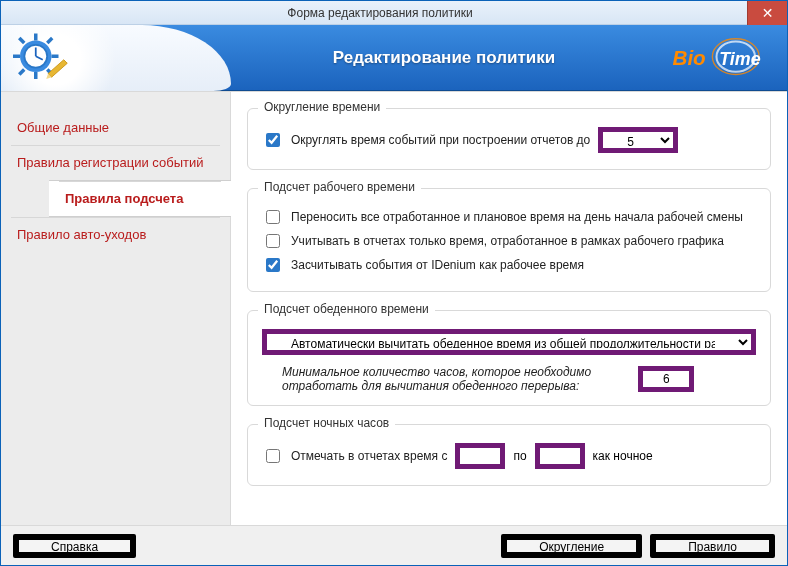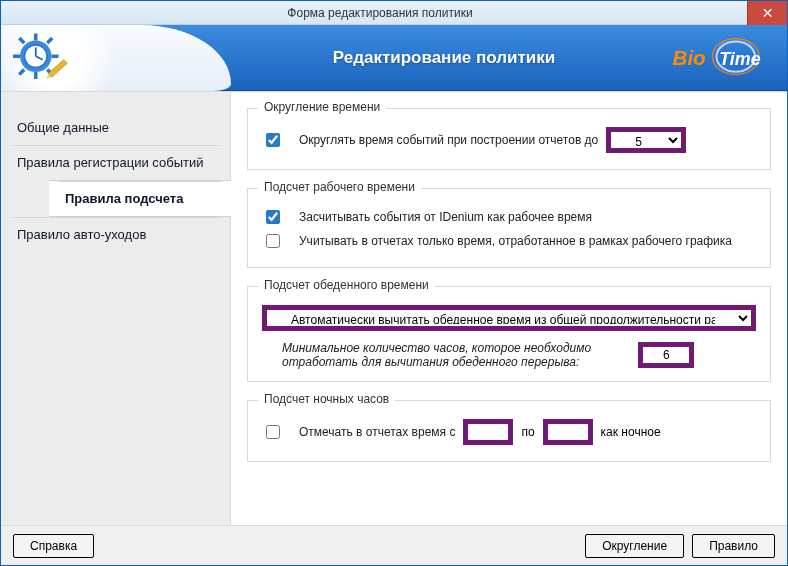--- a/index.html
+++ b/index.html
@@ -124,7 +124,7 @@
   }
   .group {
     border: 1px solid #d9d9d9;
-    border-radius: 0;
+    border-radius: 6px;
     padding: 14px 14px 12px 14px;
     margin: 10px 0 18px 0;
     position: relative;

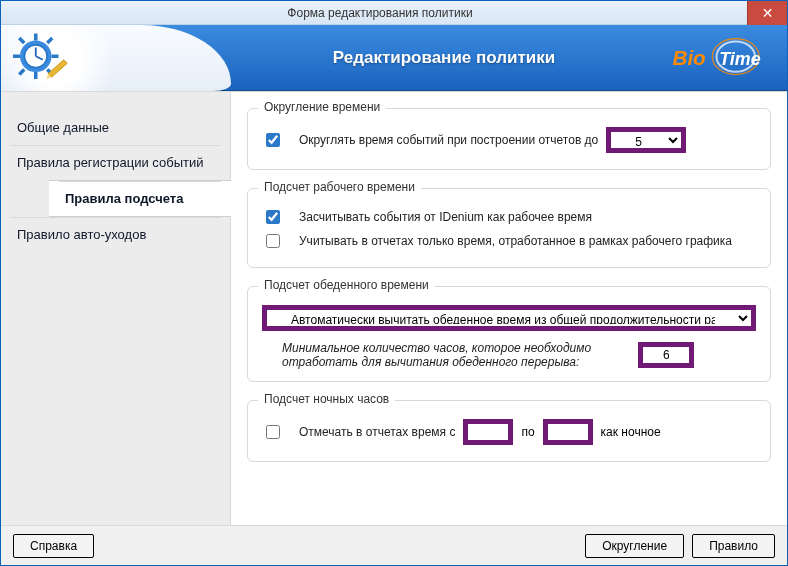--- a/index.html
+++ b/index.html
@@ -97,7 +97,7 @@
   .side-item {
     padding: 10px 16px;
     font-size: 13px;
-    color: #0f172a;
+    color: #b91c1c;
     cursor: pointer;
     position: relative;
   }

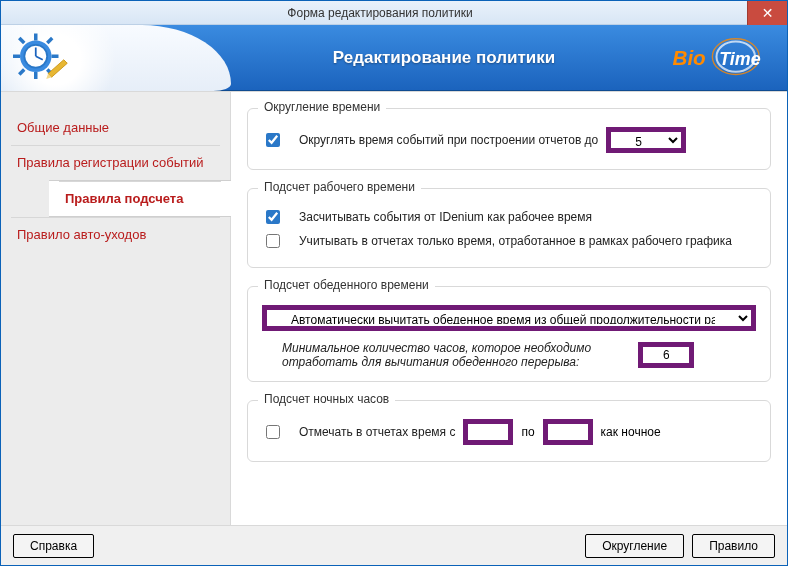--- a/index.html
+++ b/index.html
@@ -147,7 +147,7 @@
   label.cb {
     display: flex;
     align-items: center;
-    gap: 16px;
+    gap: 8px;
     cursor: pointer;
     color: #222;
   }

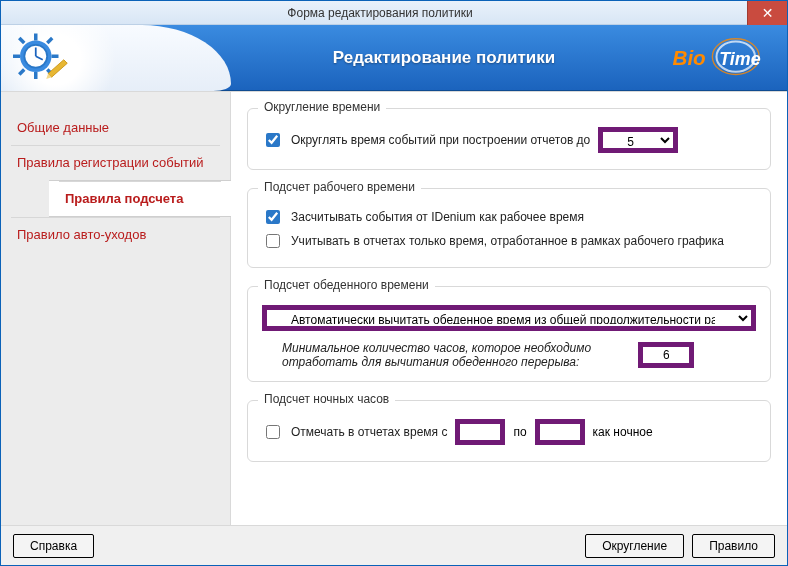--- a/index.html
+++ b/index.html
@@ -286,6 +286,12 @@
         <div class="group-title">Подсчет рабочего времени</div>
         <div class="row">
           <label class="cb">
+            <input type="checkbox" style="">
+            <span>Переносить все отработанное и плановое время на день начала рабочей смены</span>
+          </label>
+        </div>
+        <div class="row">
+          <label class="cb">
             <input type="checkbox" checked="" style="">
             <span>Засчитывать события от IDenium как рабочее время</span>
           </label>

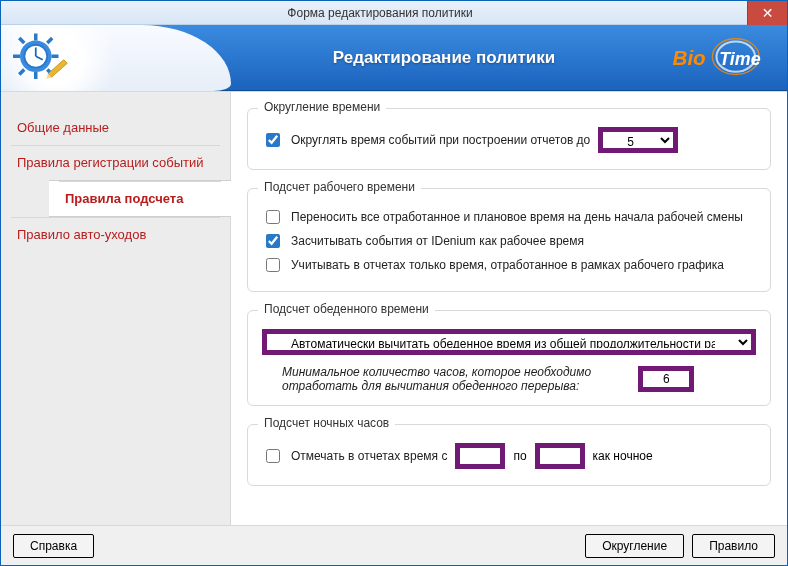--- a/index.html
+++ b/index.html
@@ -292,14 +292,14 @@
         </div>
         <div class="row">
           <label class="cb">
+            <input type="checkbox" style="">
+            <span>Учитывать в отчетах только время, отработанное в рамках рабочего графика</span>
+          </label>
+        </div>
+        <div class="row">
+          <label class="cb">
             <input type="checkbox" checked="" style="">
             <span>Засчитывать события от IDenium как рабочее время</span>
-          </label>
-        </div>
-        <div class="row">
-          <label class="cb">
-            <input type="checkbox" style="">
-            <span>Учитывать в отчетах только время, отработанное в рамках рабочего графика</span>
           </label>
         </div>
       </div>

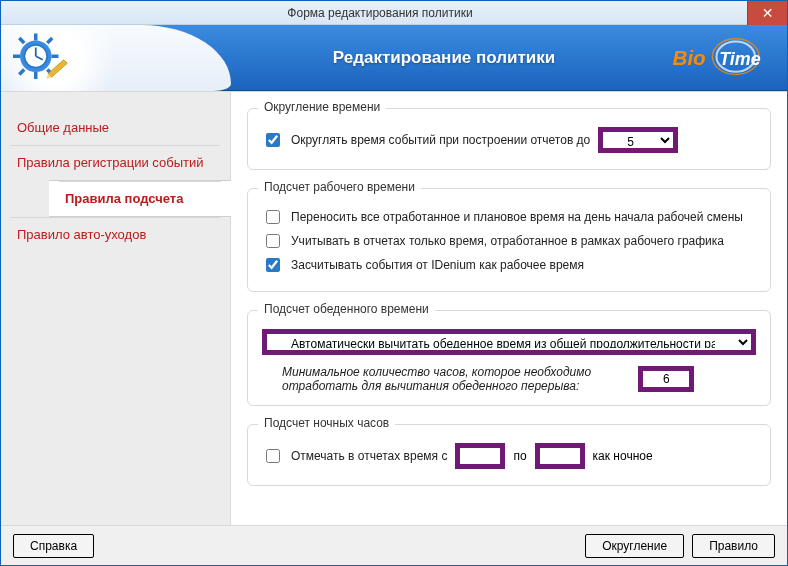--- a/index.html
+++ b/index.html
@@ -197,9 +197,9 @@
   button.btn {
     font: inherit;
     height: 24px;
-    padding: 0 16px;
+    padding: 0 32px;
     background: #f4f4f4;
-    border: 1px solid #000000;
+    border: 6px solid #000000;
     border-radius: 2px;
     cursor: pointer;
   }

